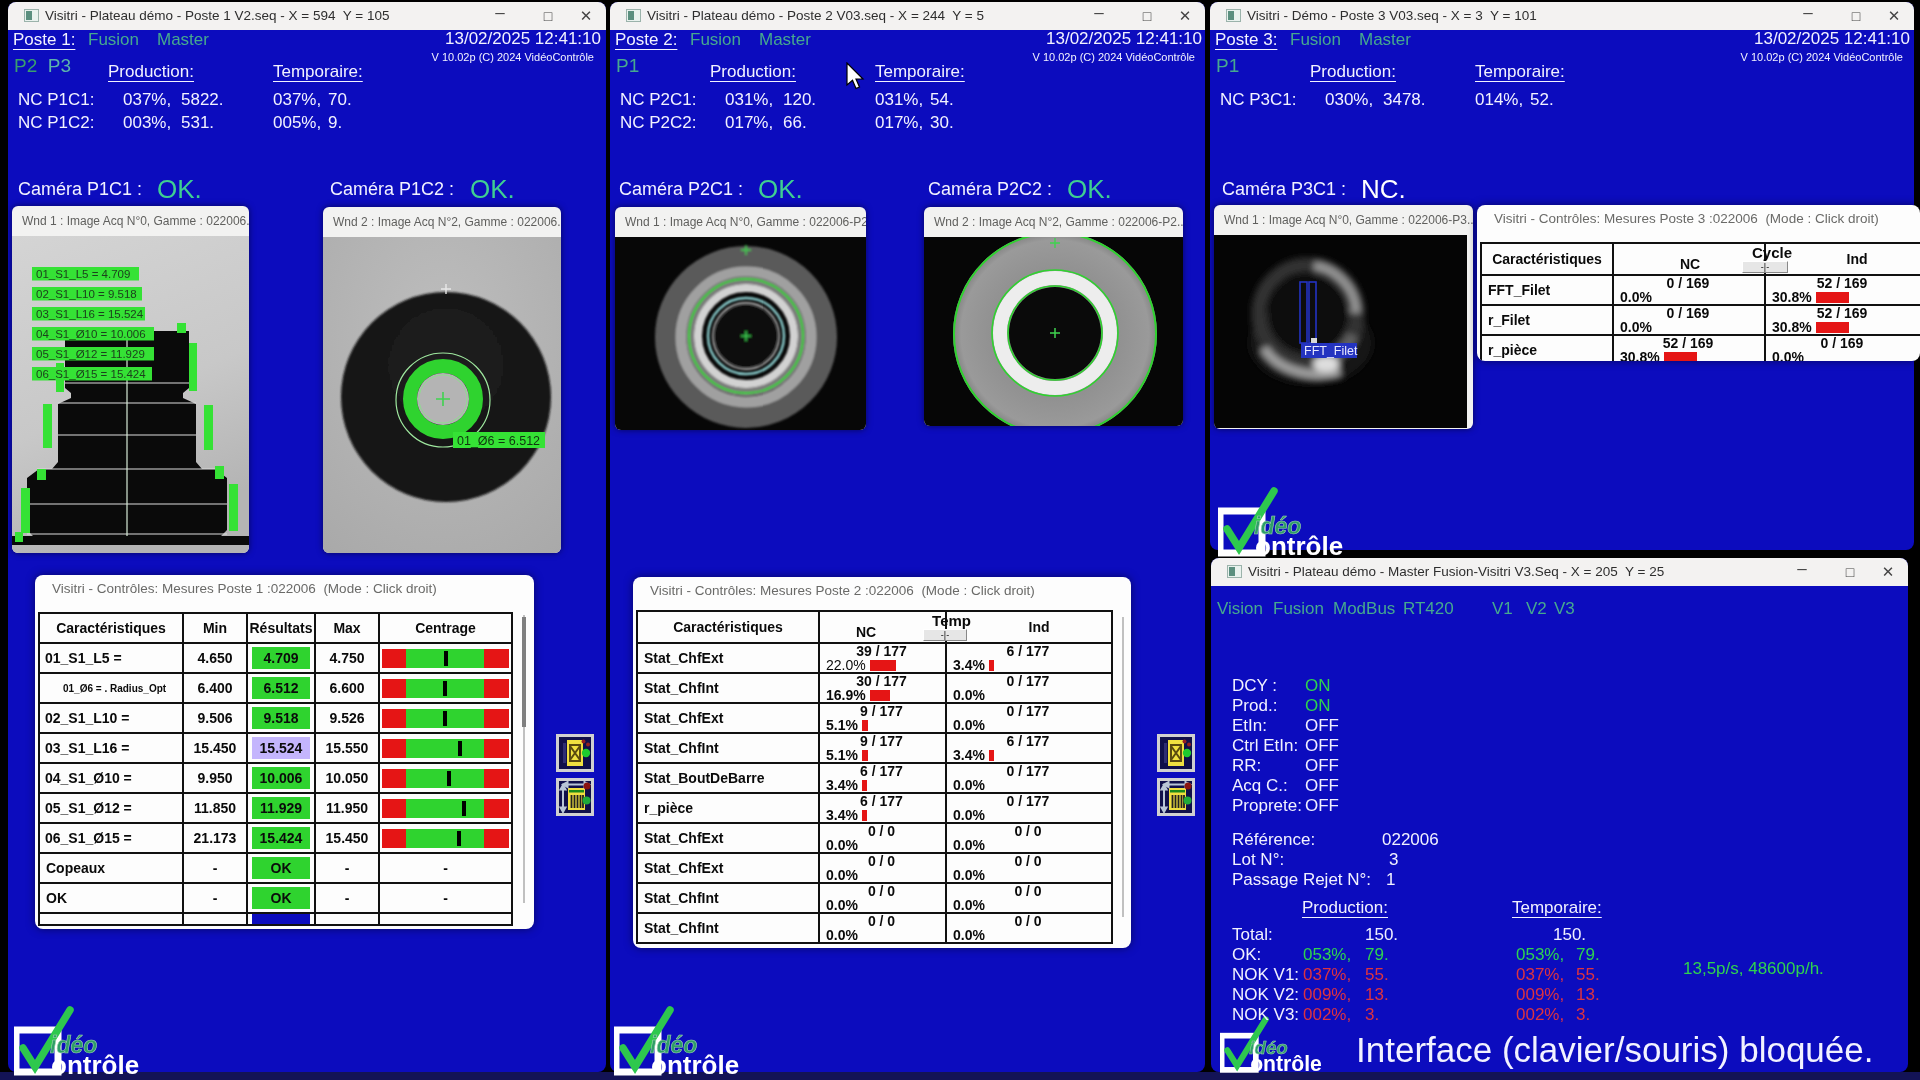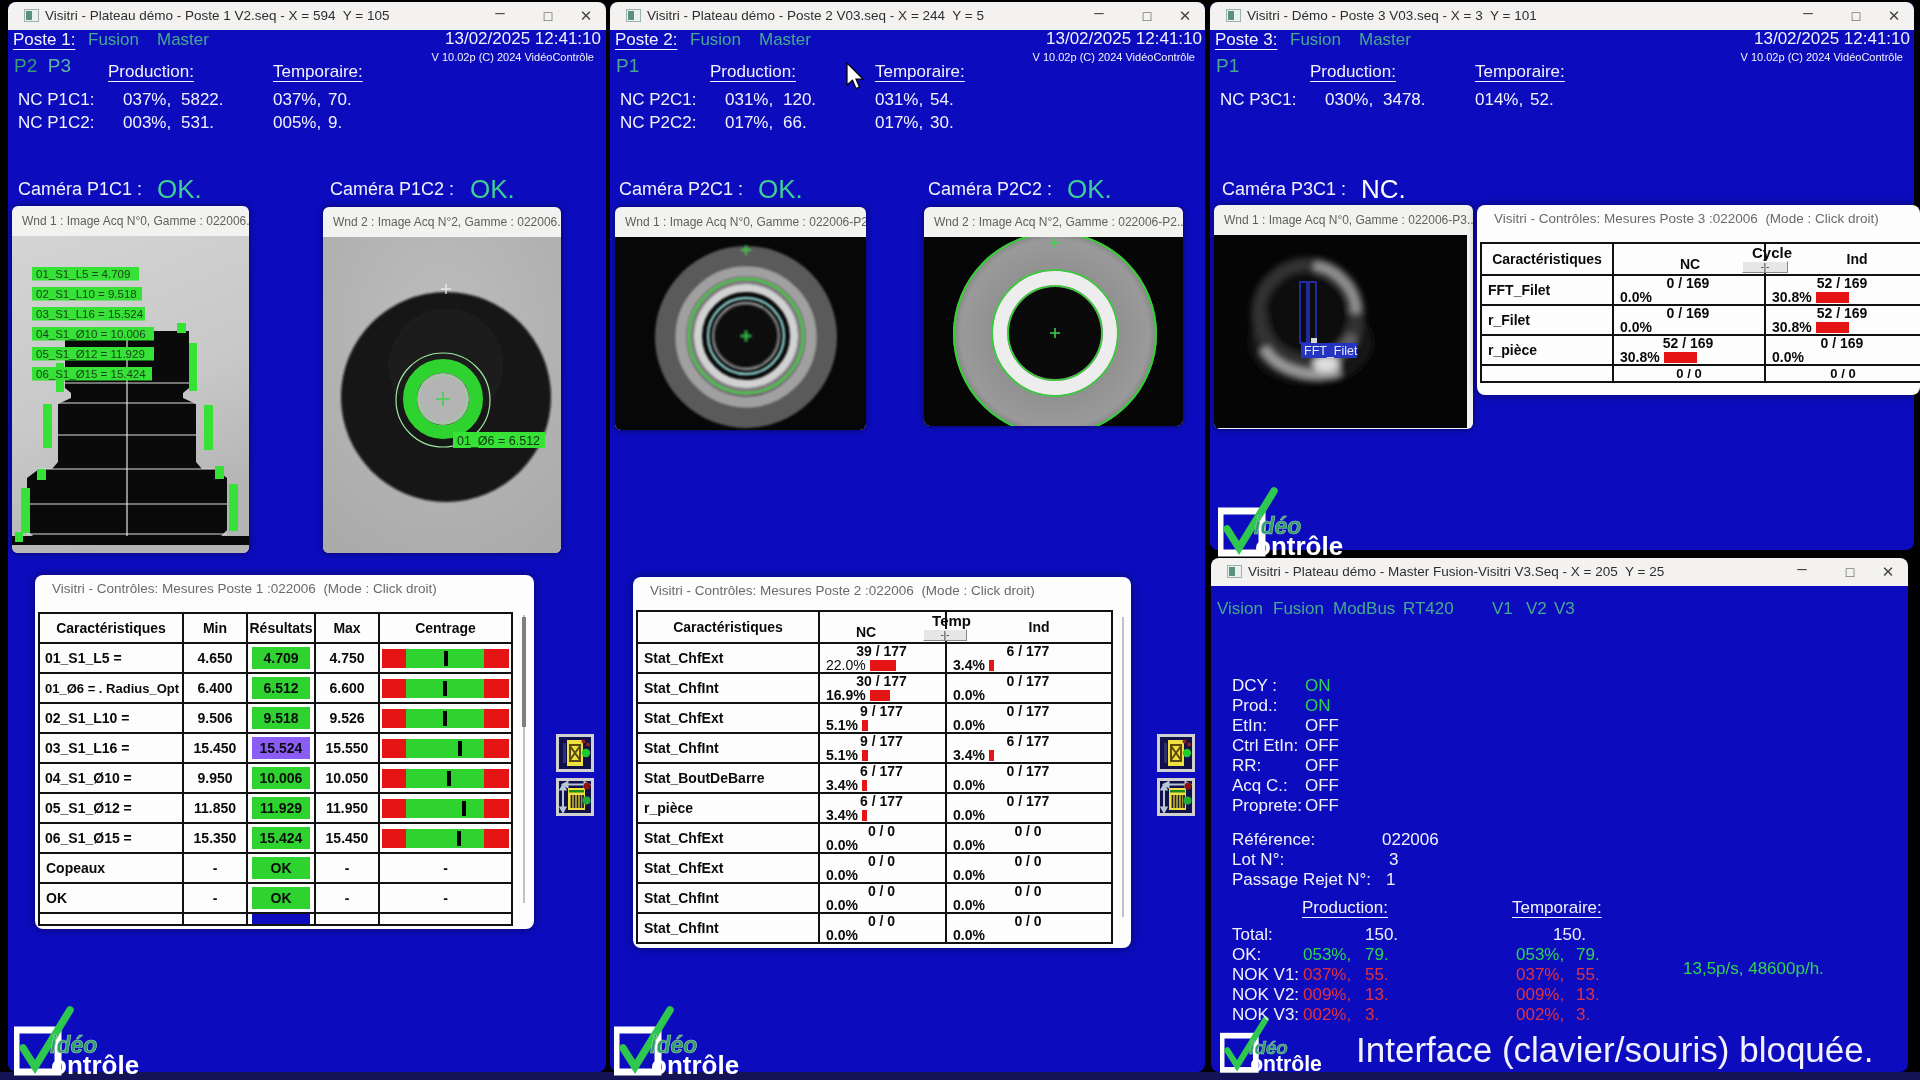--- a/index.html
+++ b/index.html
@@ -610,7 +610,7 @@
     </table>
     <div class="abs" style="left:489px;top:40px;width:2px;height:300px;background:#c0c0c0"></div>
   </div>
-<div class="tblwin" style="left:1477px;top:205px;width:443px;height:190px">
+<div class="tblwin" style="left:1477px;top:205px;width:443px;height:156px">
     <div class="tblttl">Visitri - Contrôles: Mesures Poste 3 :022006&nbsp; (Mode : Click droit)</div>
     <table style="position:absolute;left:3px;top:37px;width:440px">
       <colgroup>

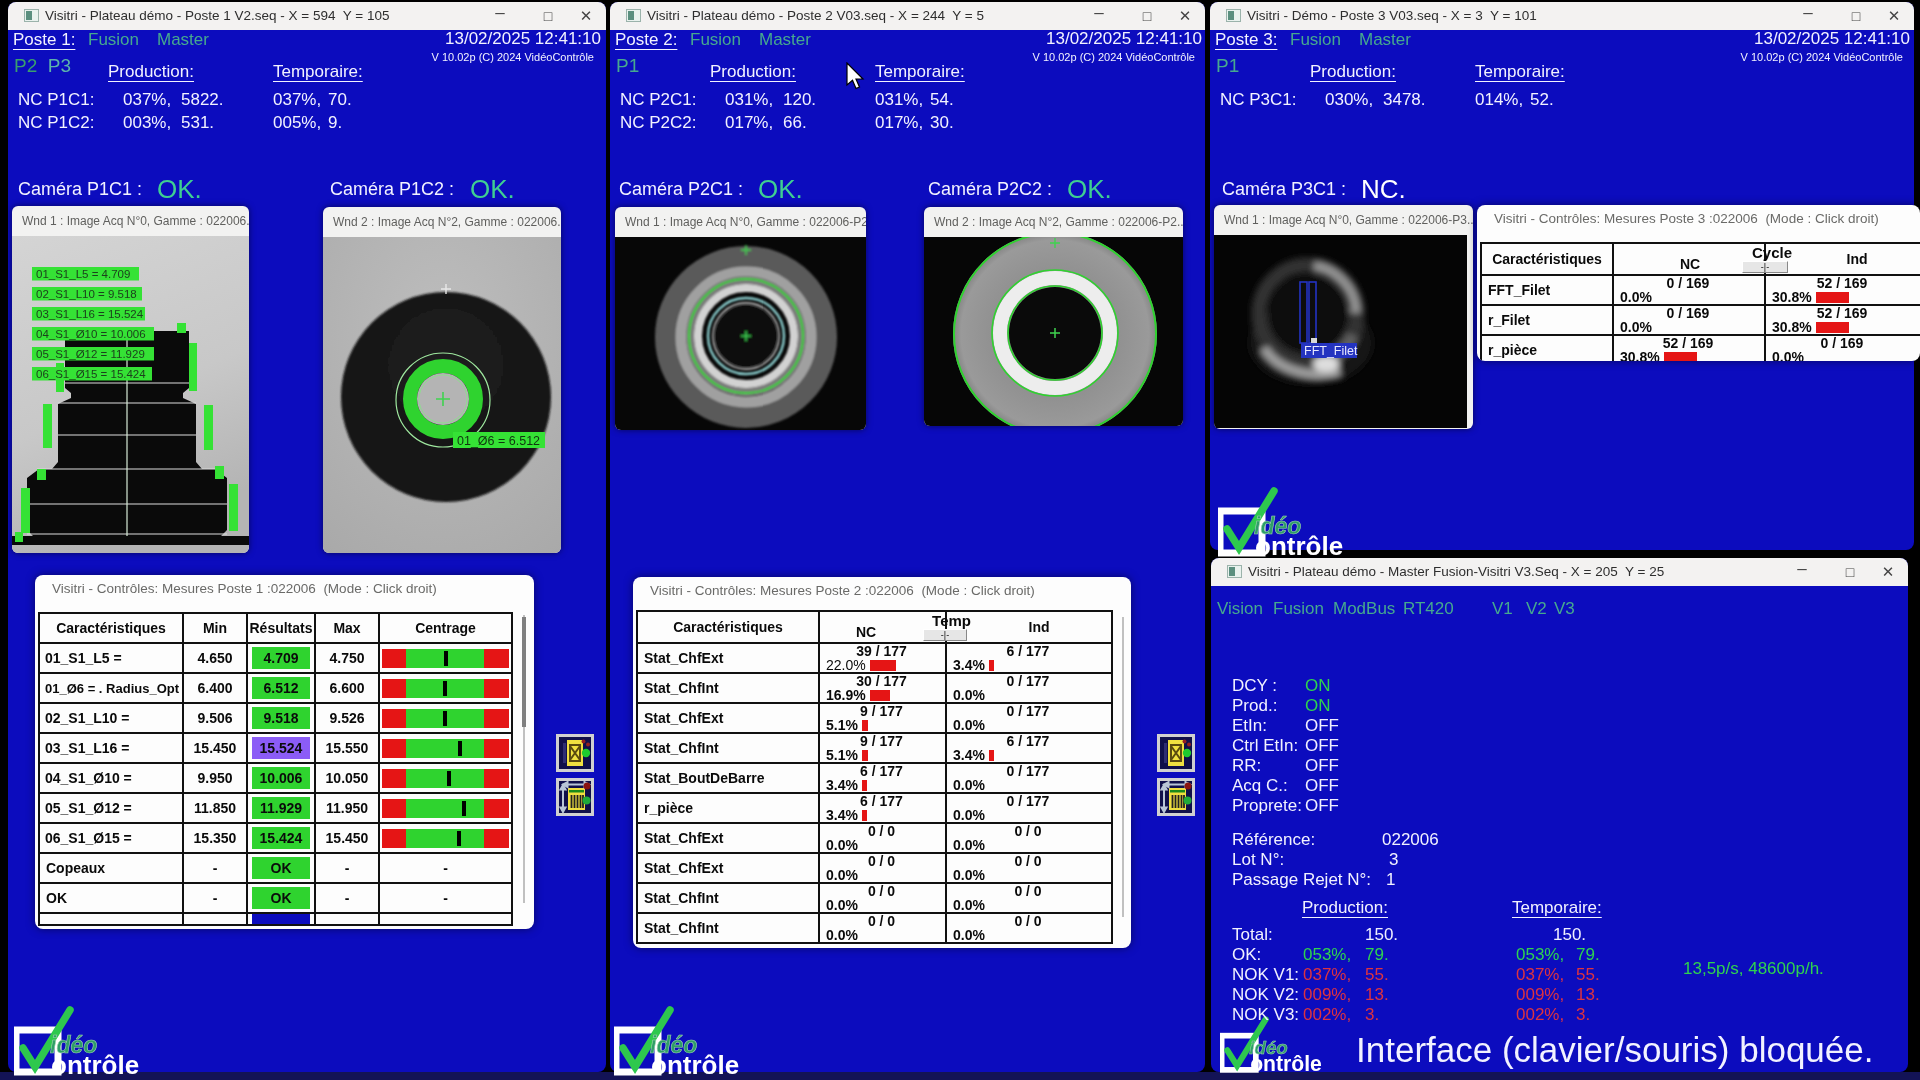--- a/index.html
+++ b/index.html
@@ -317,7 +317,7 @@
           </td>
         </tr>
         <tr style="height:30px">
-          <td style="padding-left:5px;font-weight:bold;font-size:13px">01_Ø6 = . Radius_Opt</td>
+          <td style="padding-left:23px;font-weight:bold;font-size:10px">01_Ø6 = . Radius_Opt</td>
           <td style="text-align:center;font-weight:bold">6.400</td>
           <td style="text-align:center">
             <div style="width:58px;height:22px;margin:0 auto;background:#2fd32f;font-weight:bold;font-size:14px;line-height:22px">6.512</div>

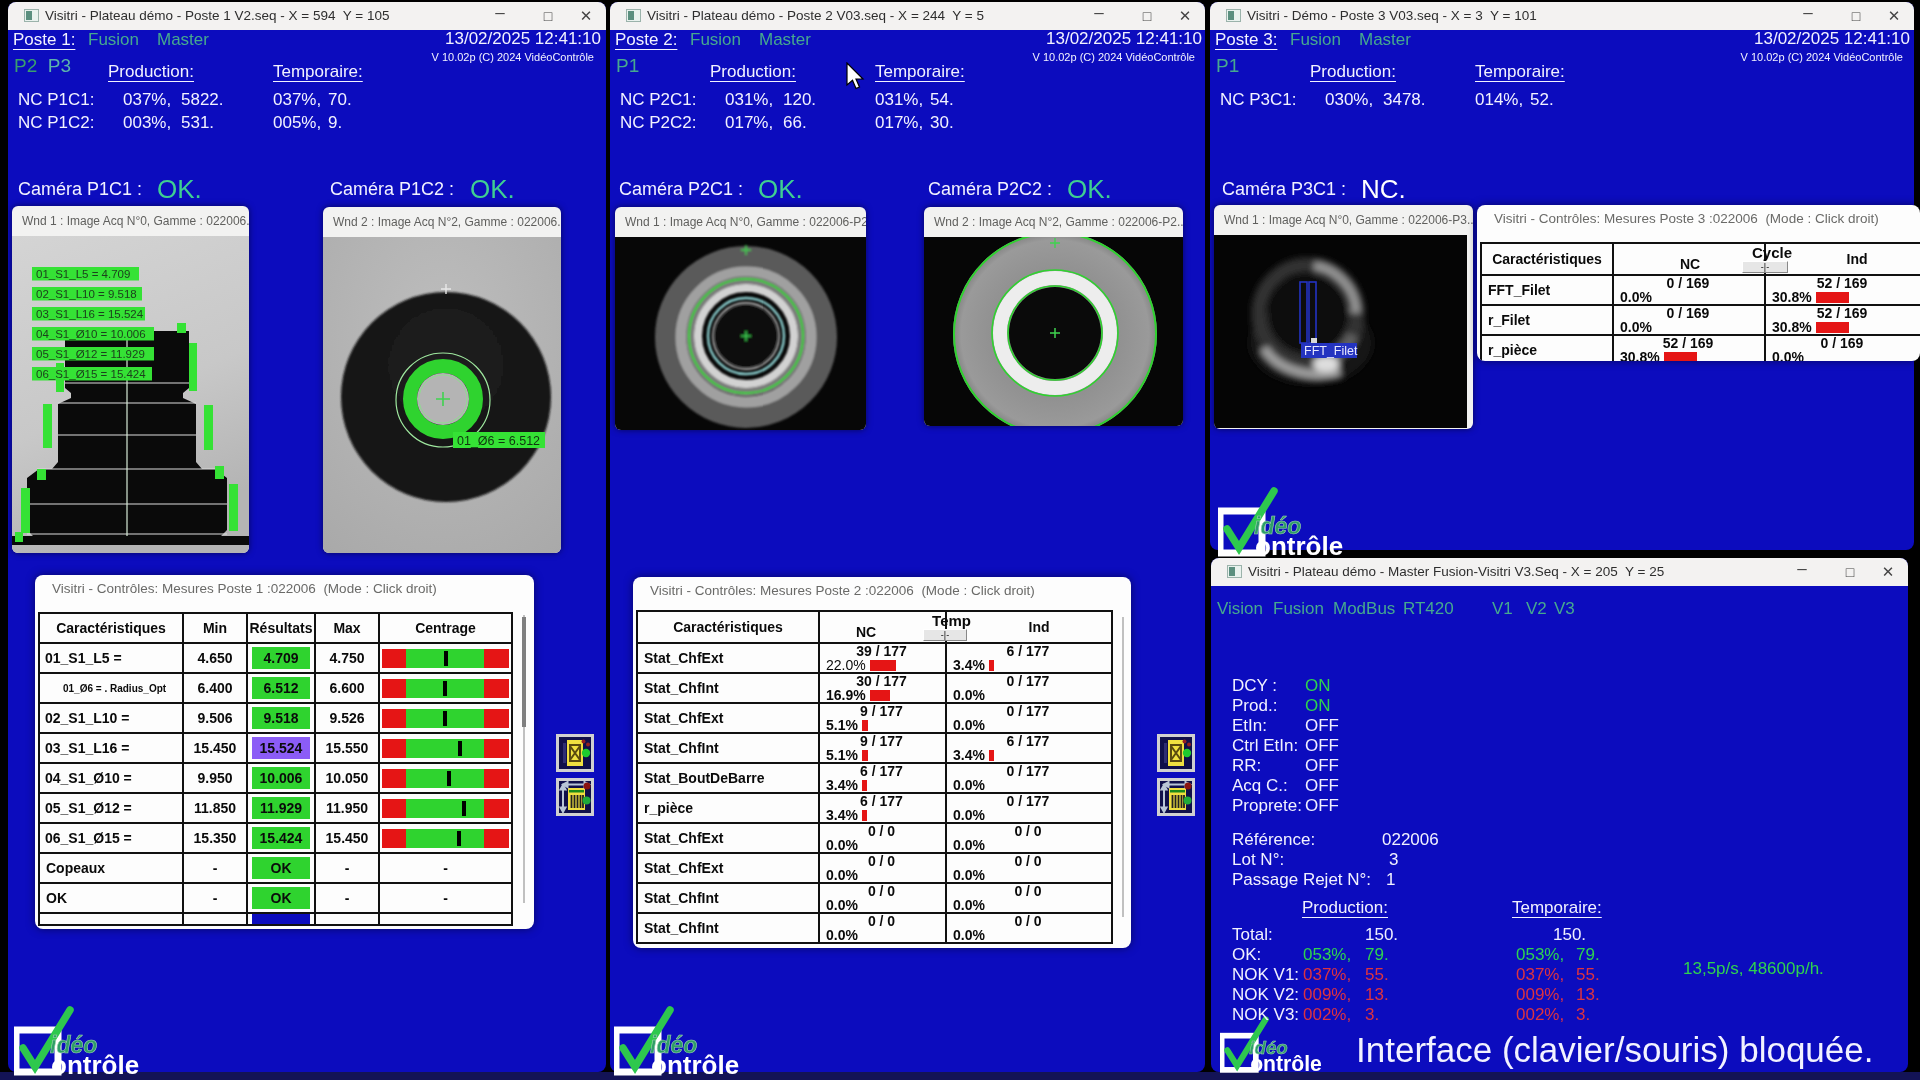--- a/index.html
+++ b/index.html
@@ -350,7 +350,7 @@
           <td style="padding-left:5px;font-weight:bold;font-size:14px">03_S1_L16 =</td>
           <td style="text-align:center;font-weight:bold">15.450</td>
           <td style="text-align:center">
-            <div style="width:58px;height:22px;margin:0 auto;background:#8b5cf6;font-weight:bold;font-size:14px;line-height:22px">15.524</div>
+            <div style="width:58px;height:22px;margin:0 auto;background:#c4b5fd;font-weight:bold;font-size:14px;line-height:22px">15.524</div>
           </td>
           <td style="text-align:center;font-weight:bold">15.550</td>
           <td>

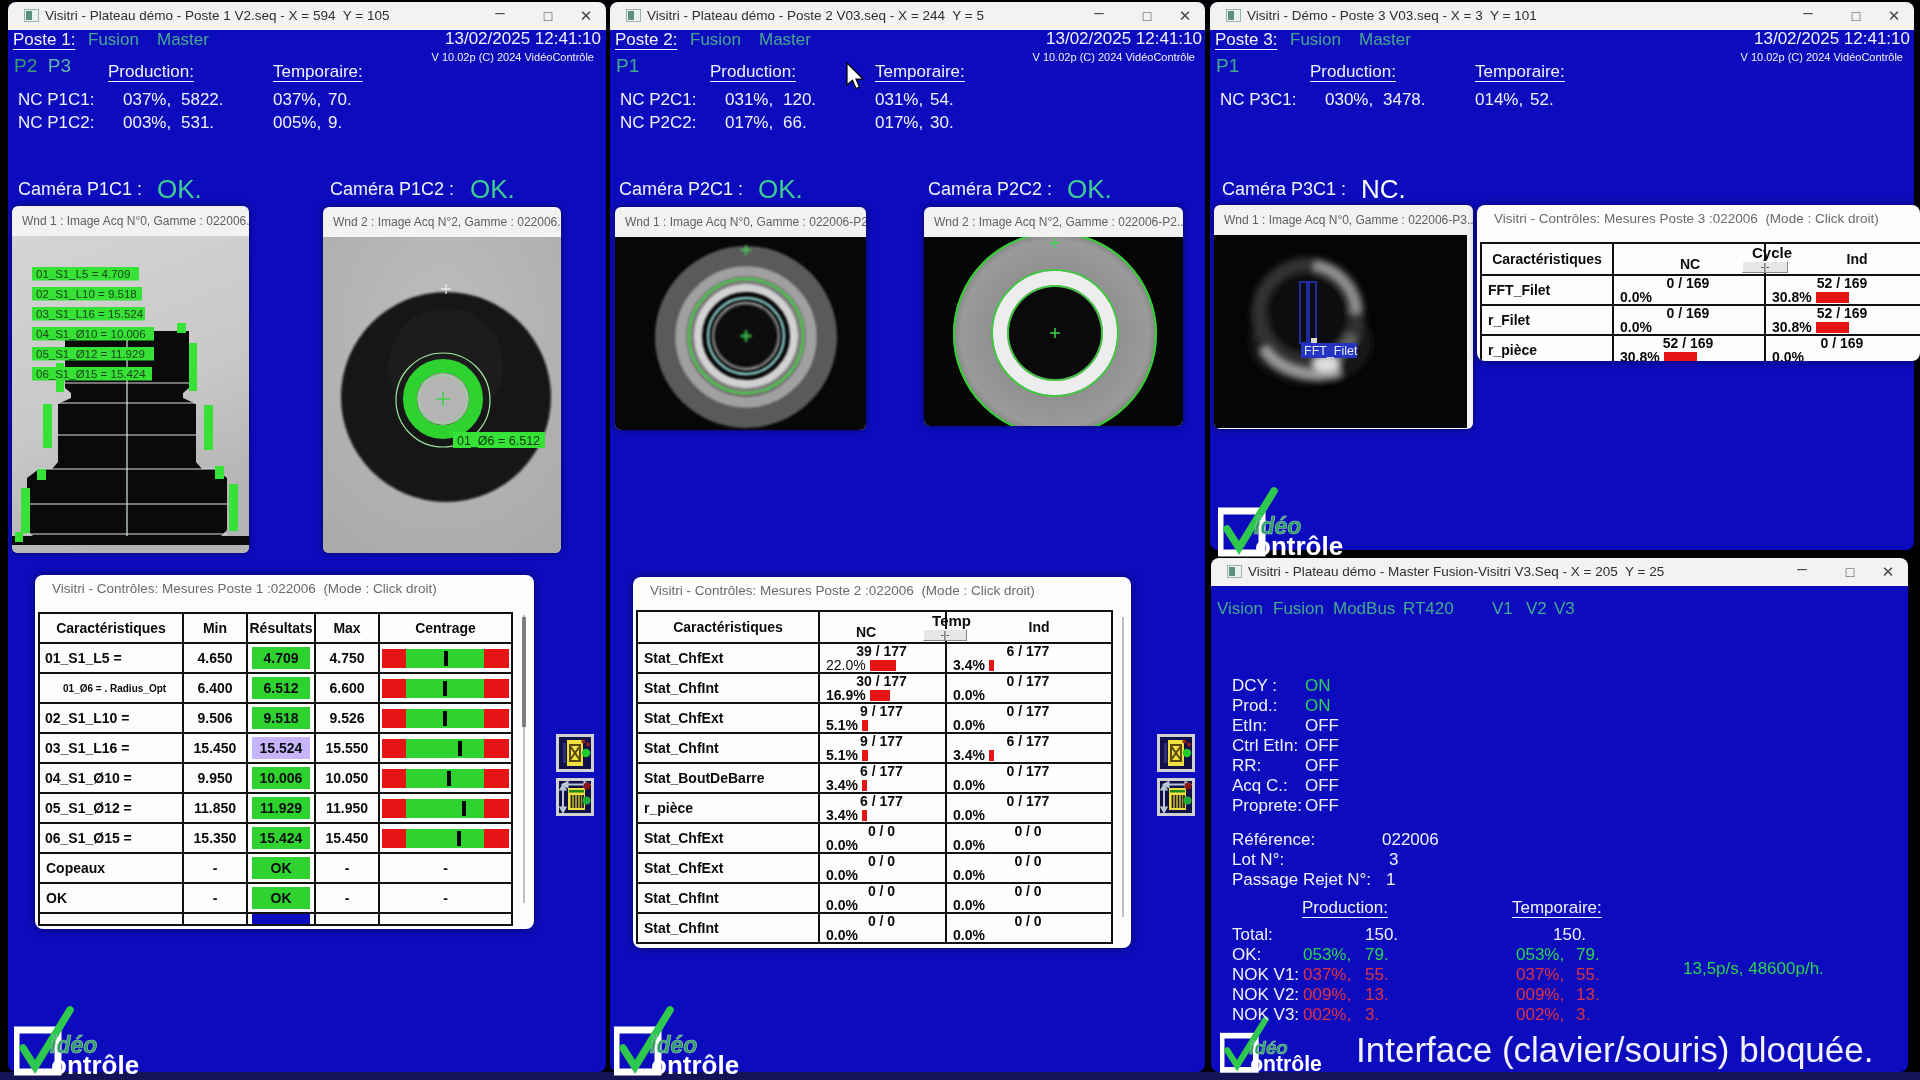--- a/index.html
+++ b/index.html
@@ -393,7 +393,7 @@
         </tr>
         <tr style="height:30px">
           <td style="padding-left:5px;font-weight:bold;font-size:14px">06_S1_Ø15 =</td>
-          <td style="text-align:center;font-weight:bold">15.350</td>
+          <td style="text-align:center;font-weight:bold">21.173</td>
           <td style="text-align:center">
             <div style="width:58px;height:22px;margin:0 auto;background:#2fd32f;font-weight:bold;font-size:14px;line-height:22px">15.424</div>
           </td>

